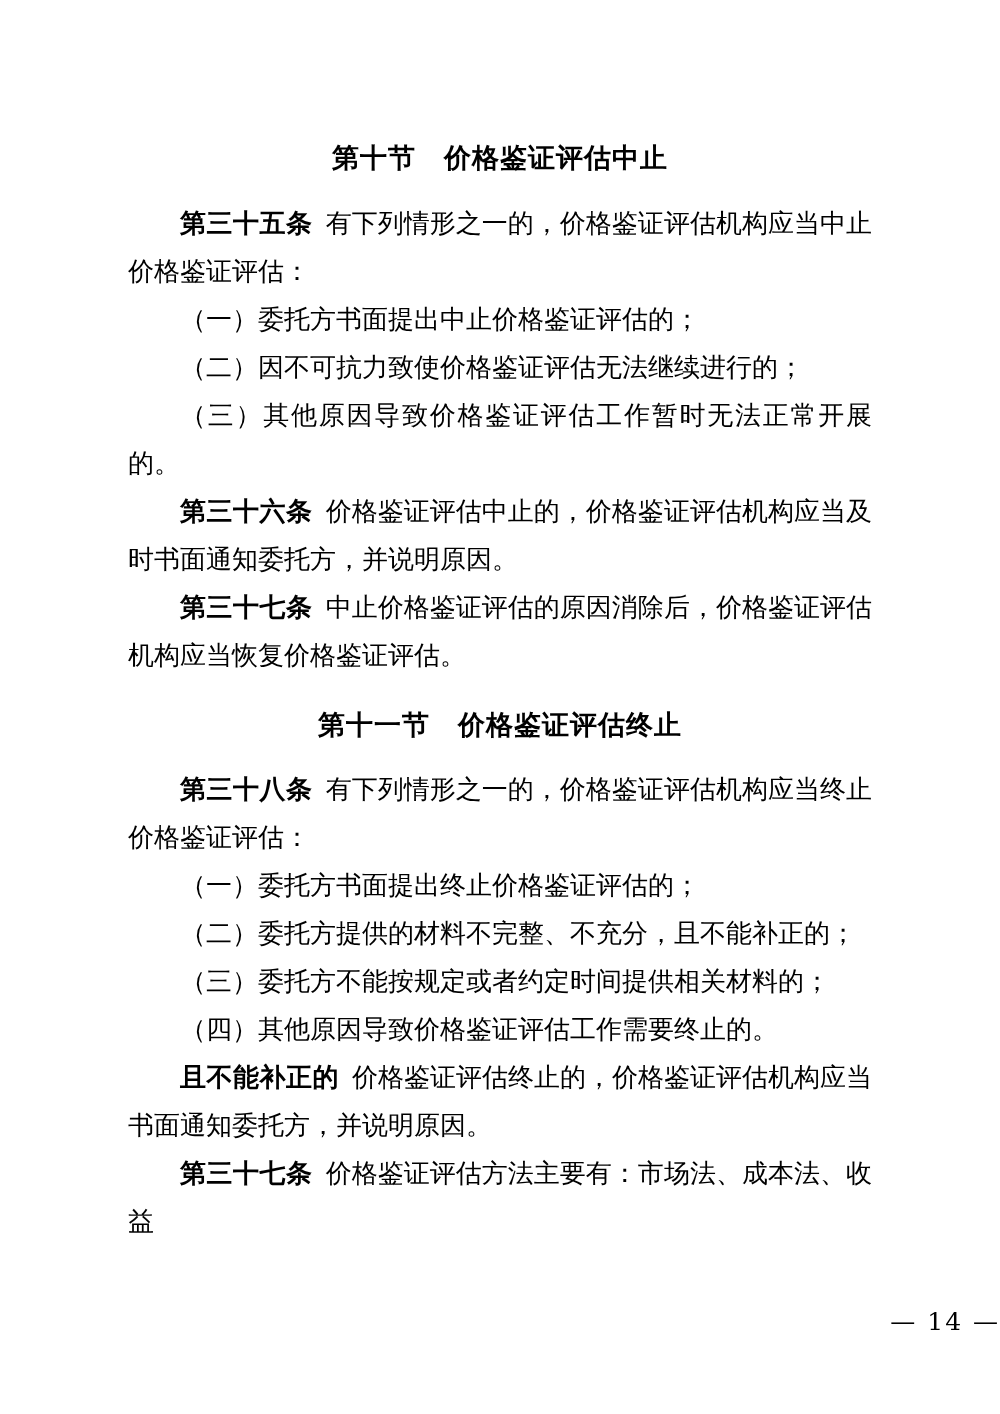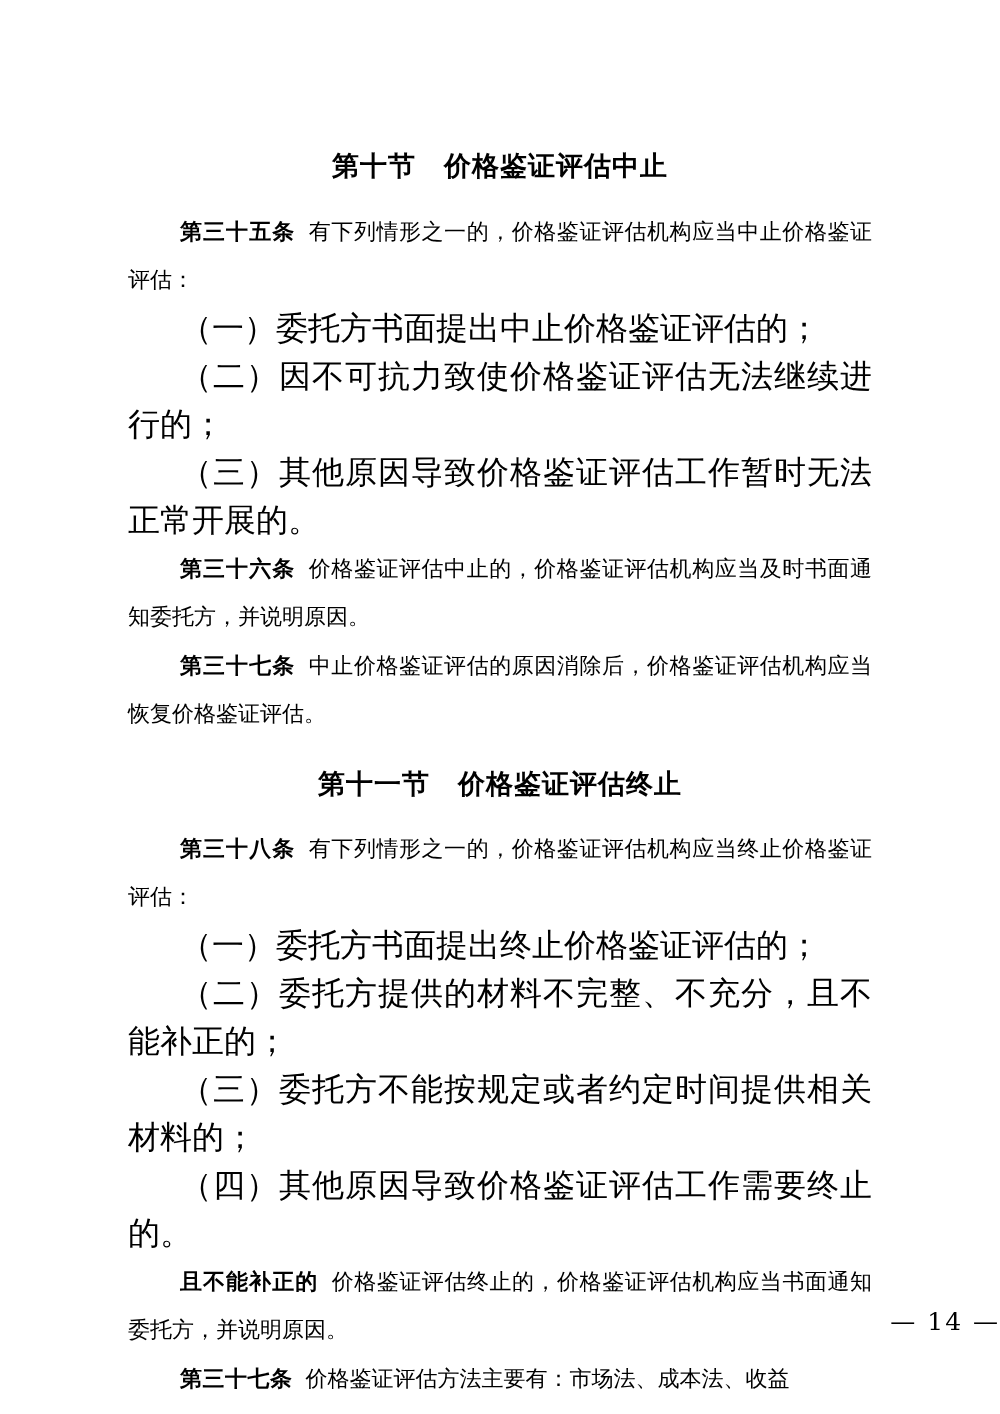--- a/index.html
+++ b/index.html
@@ -25,7 +25,7 @@
   }
   .doc-body {
     width: 744px;
-    margin: 16px auto;
+    margin: 8px auto;
   }
   .section-heading {
     text-align: center;

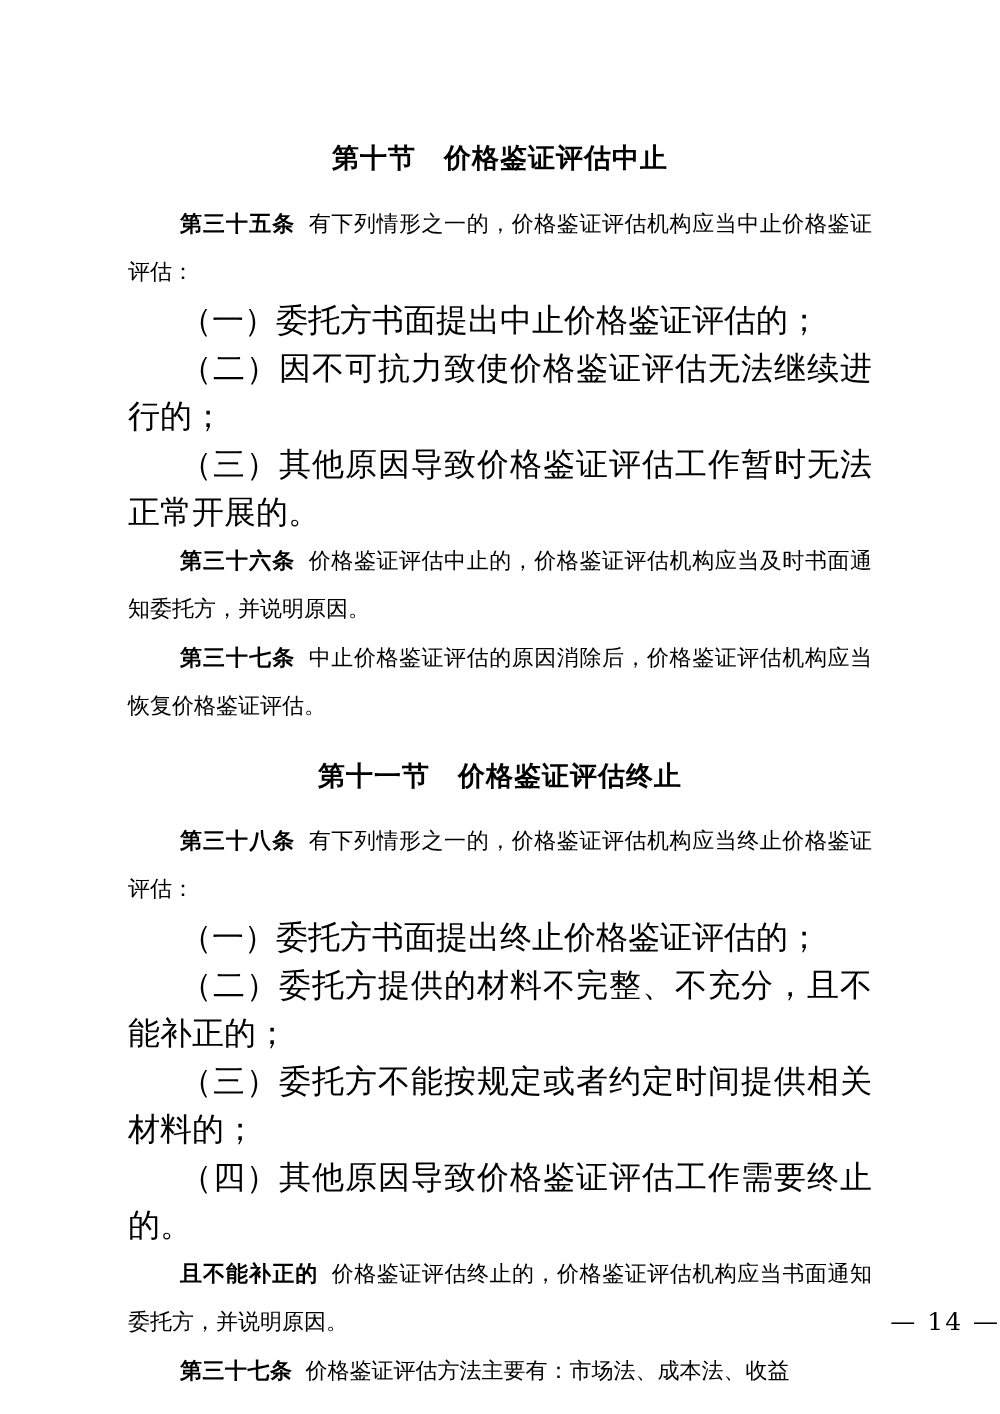--- a/index.html
+++ b/index.html
@@ -39,7 +39,7 @@
     margin-top: 0;
   }
   .para {
-    font-size: 22px;
+    font-size: 26px;
     line-height: 48px;
     text-align: justify;
     text-justify: inter-ideograph;

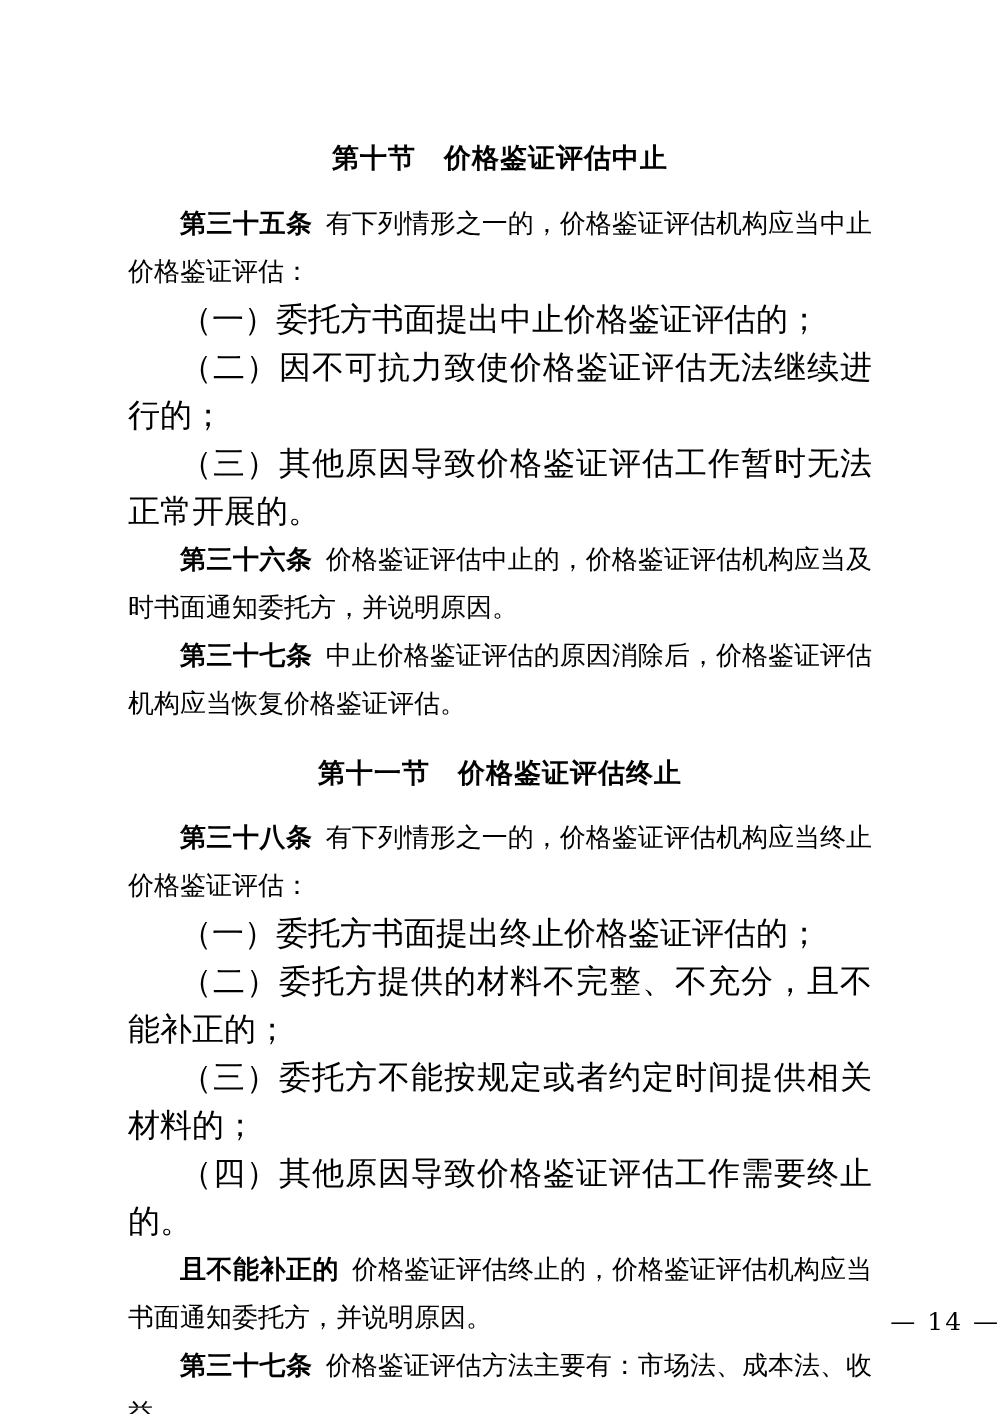--- a/index.html
+++ b/index.html
@@ -55,7 +55,7 @@
     width: 13px;
   }
   .item {
-    font-size: 32px;
+    font-size: 26px;
     line-height: 48px;
     text-indent: 52px;
     margin: 0;

